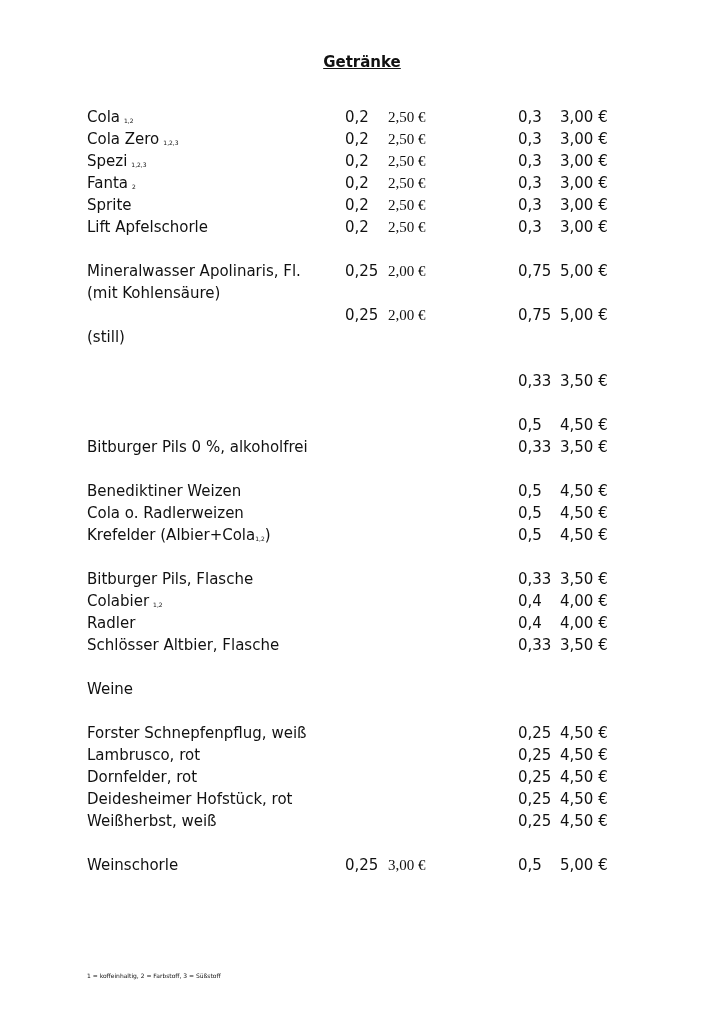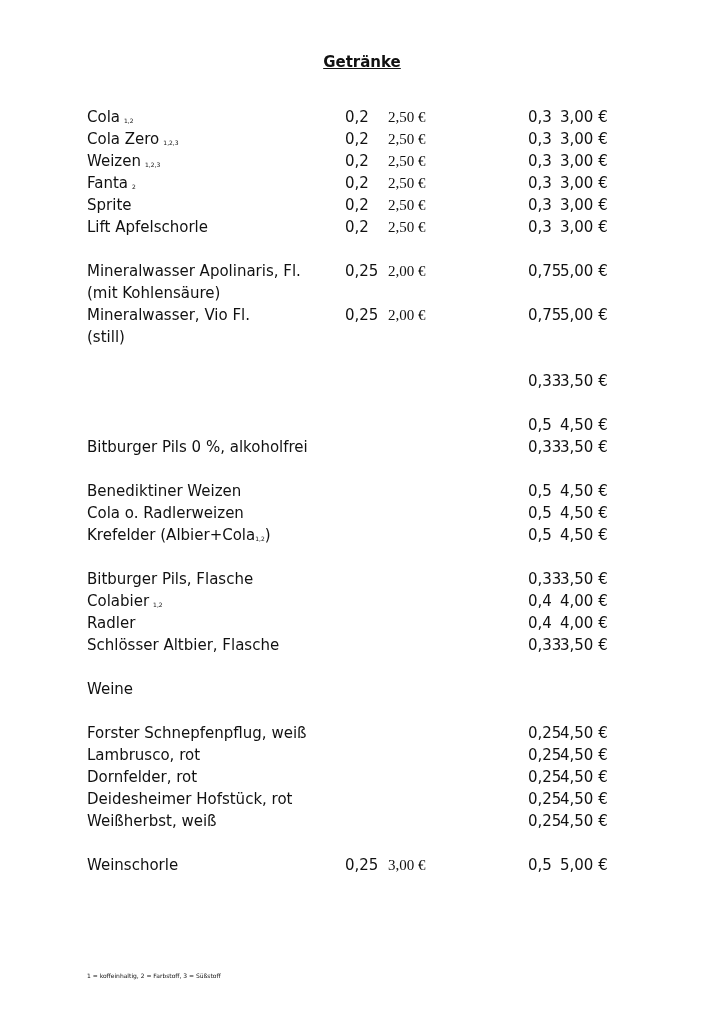--- a/index.html
+++ b/index.html
@@ -11,7 +11,7 @@
   .sup{font-size:6px;margin-left:4px;vertical-align:-1px;}
   .s1{position:absolute;left:258px;}
   .p1{position:absolute;left:301px;font-family:Liberation Serif, serif;}
-  .s2{position:absolute;left:441px;}
+  .s2{position:absolute;left:431px;}
   .p2{position:absolute;left:473px;}
   .heading .name{}
   .foot{position:absolute;left:87px;top:972px;font-size:6px;}

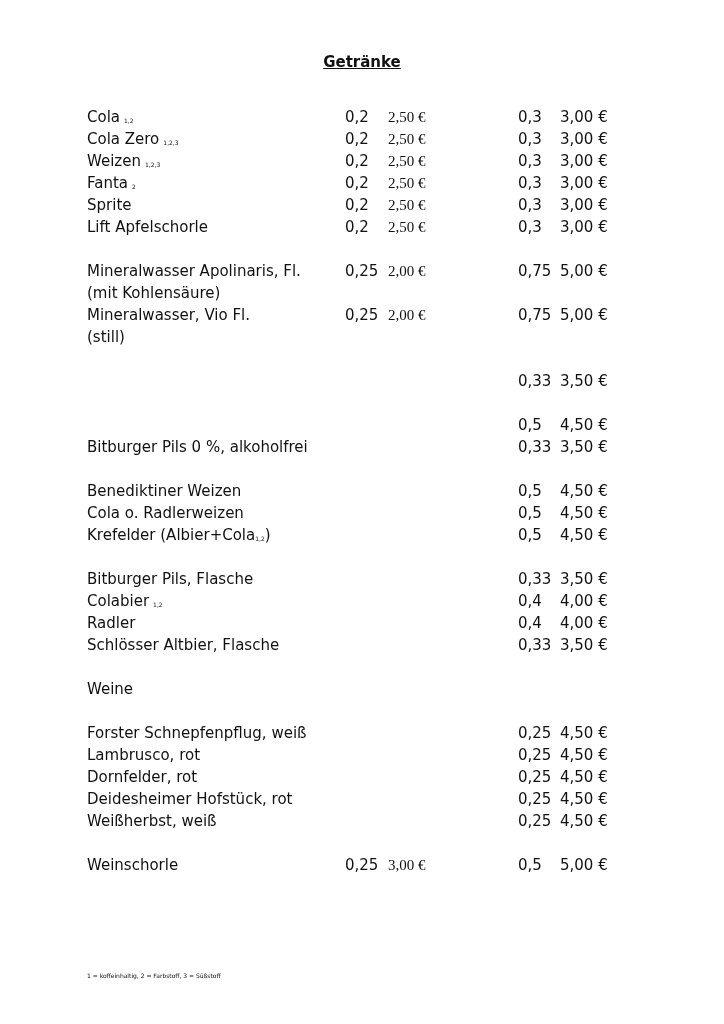--- a/index.html
+++ b/index.html
@@ -36,7 +36,7 @@
       <span class="p2">3,00 €</span>
     </div>
     <div class="row">
-      <span class="name"><span>Weizen</span><span class="sup">1,2,3</span></span>
+      <span class="name"><span>Spezi</span><span class="sup">1,2,3</span></span>
       <span class="s1">0,2</span>
       <span class="p1">2,50 €</span>
       <span class="s2">0,3</span>

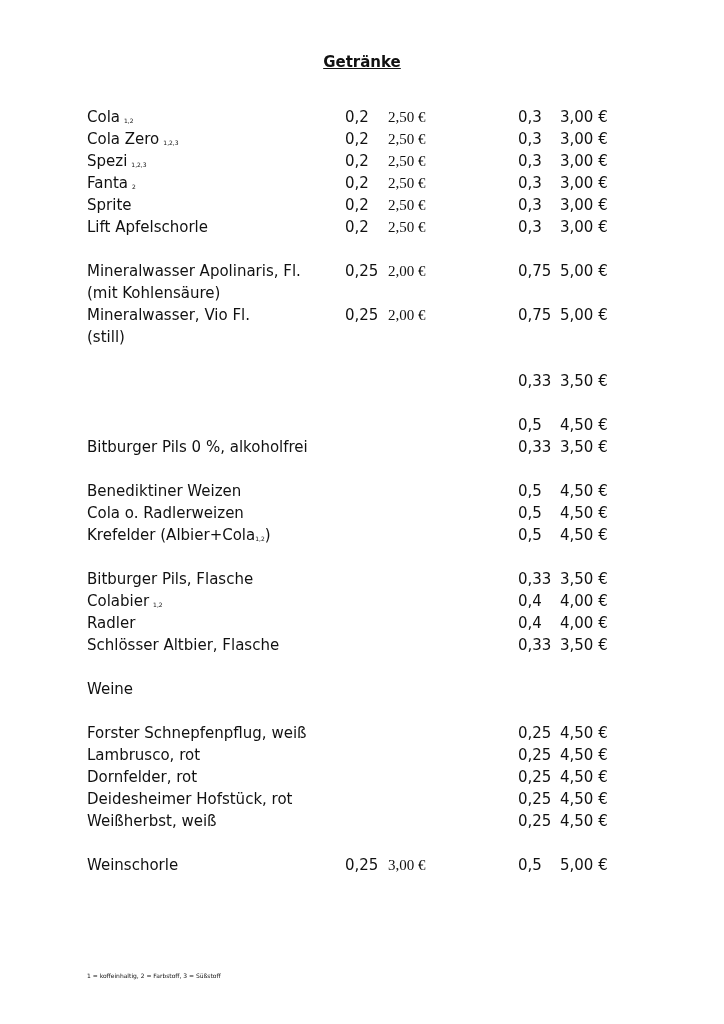--- a/index.html
+++ b/index.html
@@ -75,7 +75,6 @@
       <span class="name"><span>(mit Kohlensäure)</span></span>
     </div>
     <div class="row">
-      <span class="name"><span>Mineralwasser, Vio Fl.</span></span>
       <span class="s1">0,25</span>
       <span class="p1">2,00 €</span>
       <span class="s2">0,75</span>

